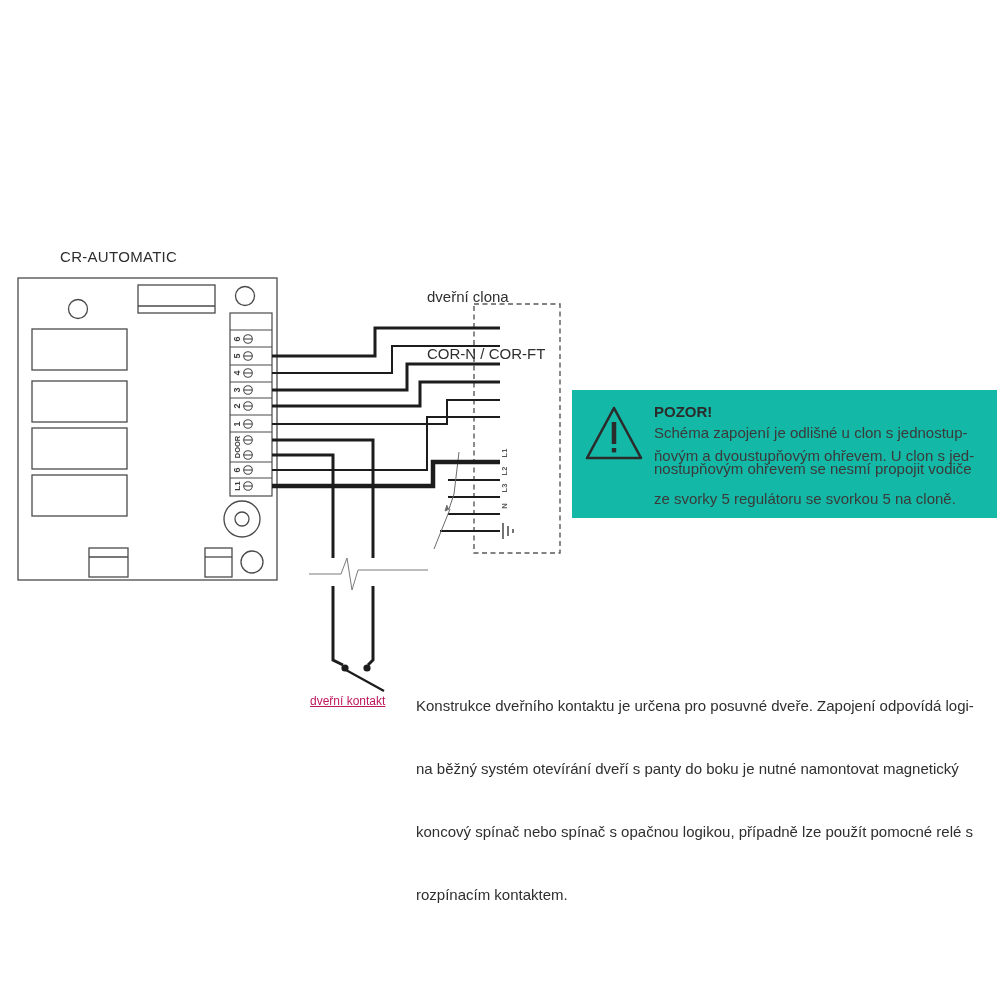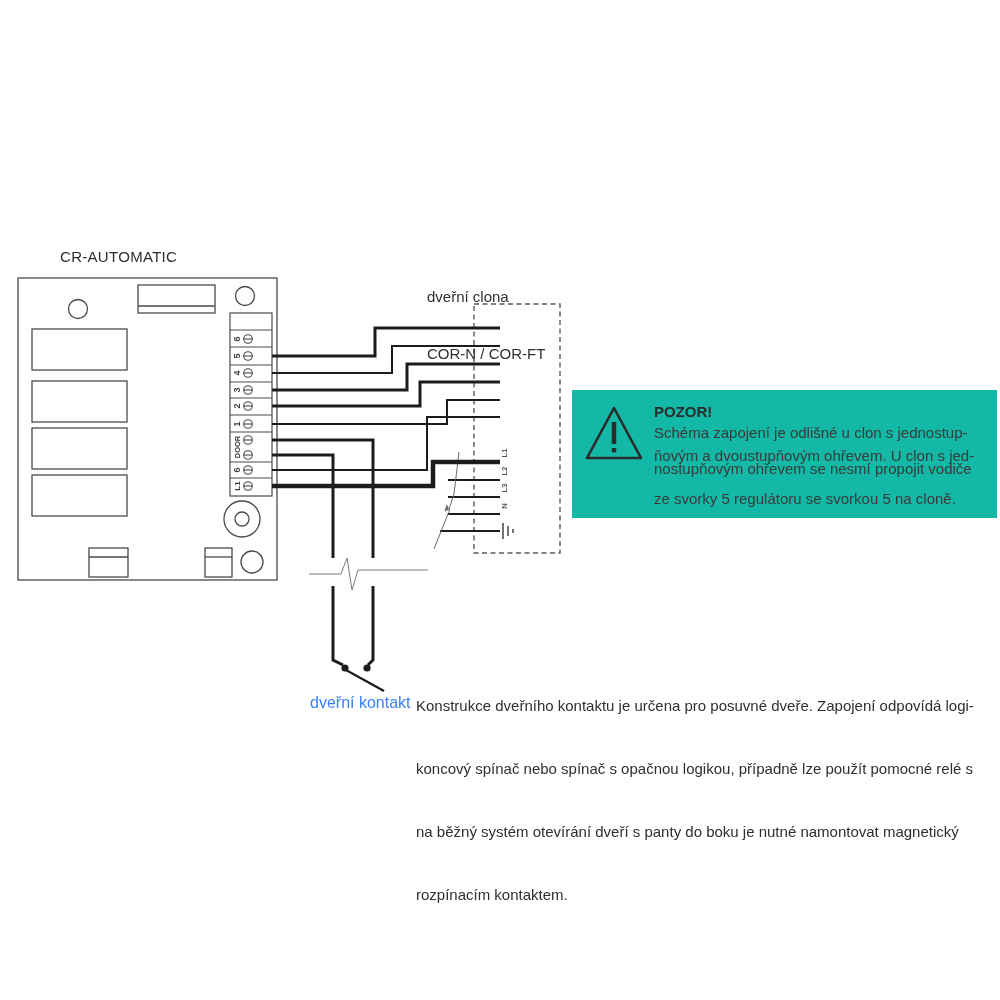--- a/index.html
+++ b/index.html
@@ -16,7 +16,7 @@
   .warnbox{position:absolute;left:572px;top:390px;width:425px;height:128px;background:#14b8a6;}
   .warntitle{position:absolute;left:82px;top:13px;font-size:15px;font-weight:700;color:#2b2b2b;}
   .warnline{position:absolute;left:82px;font-size:15px;color:#3a3a3a;white-space:pre;}
-  .smallcap{font-size:16px;color:#3b82f6;}
+  .smallcap{font-size:12px;color:#be185d;text-decoration:underline;}
 </style>
 </head>
 <body>

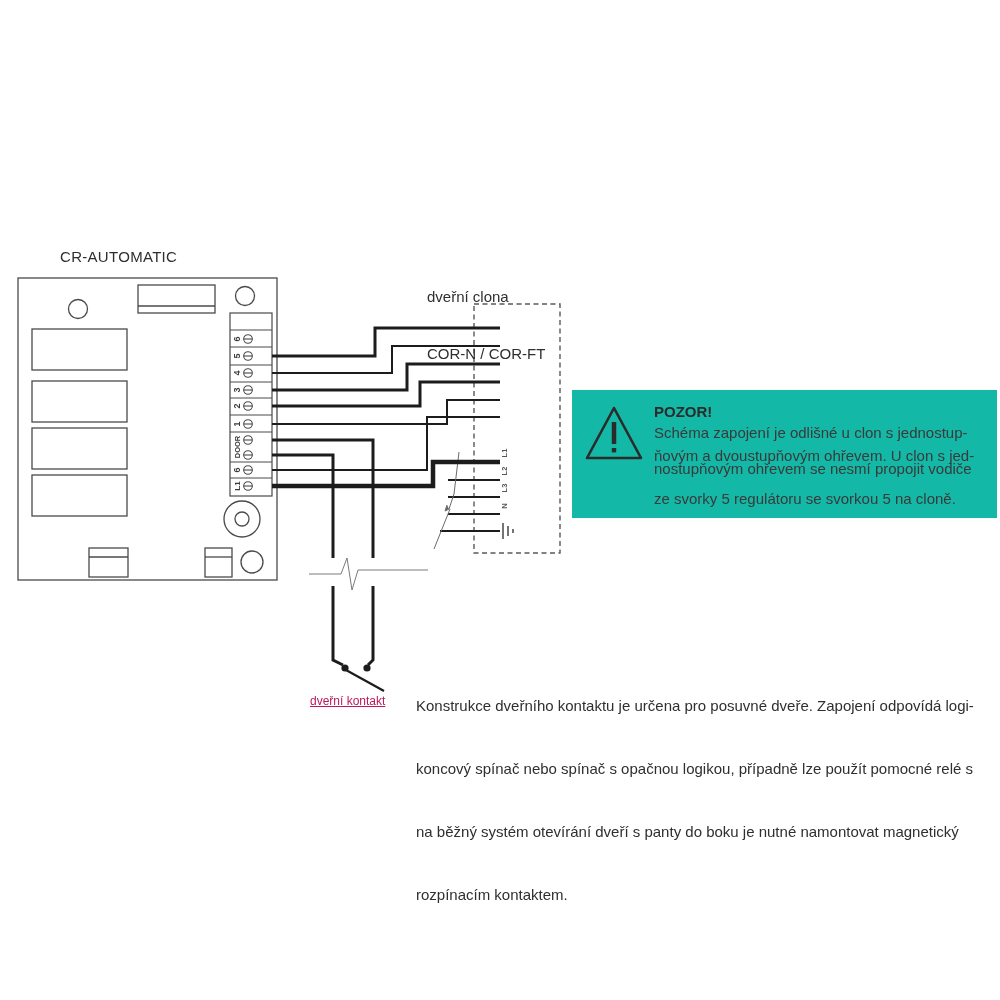--- a/index.html
+++ b/index.html
@@ -193,8 +193,8 @@
 
   <div class="lbl abs" style="left:416px;top:653px;font-size:15px;line-height:21px;color:#2f2f2f;">
     <div>Konstrukce dveřního kontaktu je určena pro posuvné dveře. Zapojení odpovídá logi-</div>
+    <div>na běžný systém otevírání dveří s panty do boku je nutné namontovat magnetický</div>
     <div>koncový spínač nebo spínač s opačnou logikou, případně lze použít pomocné relé s</div>
-    <div>na běžný systém otevírání dveří s panty do boku je nutné namontovat magnetický</div>
     <div>rozpínacím kontaktem.</div>
   </div>
 

